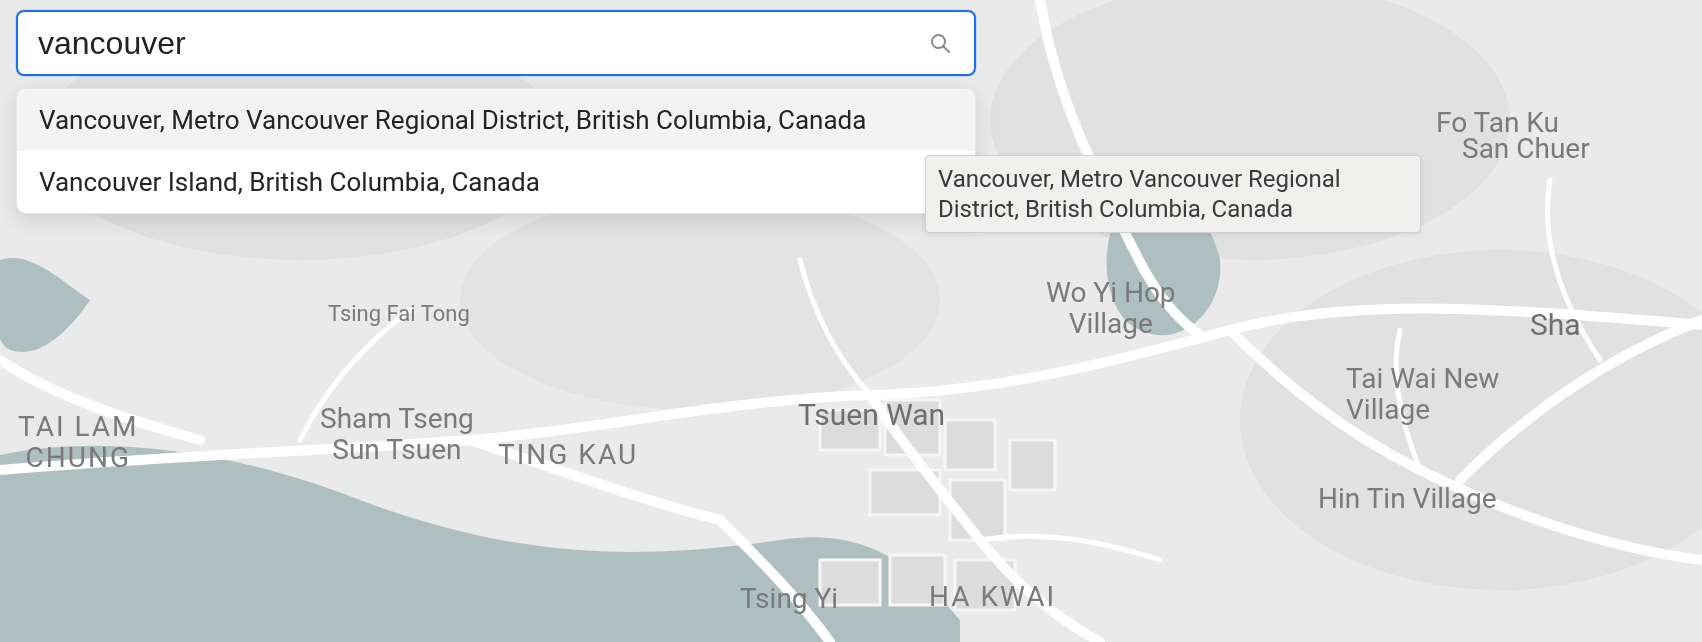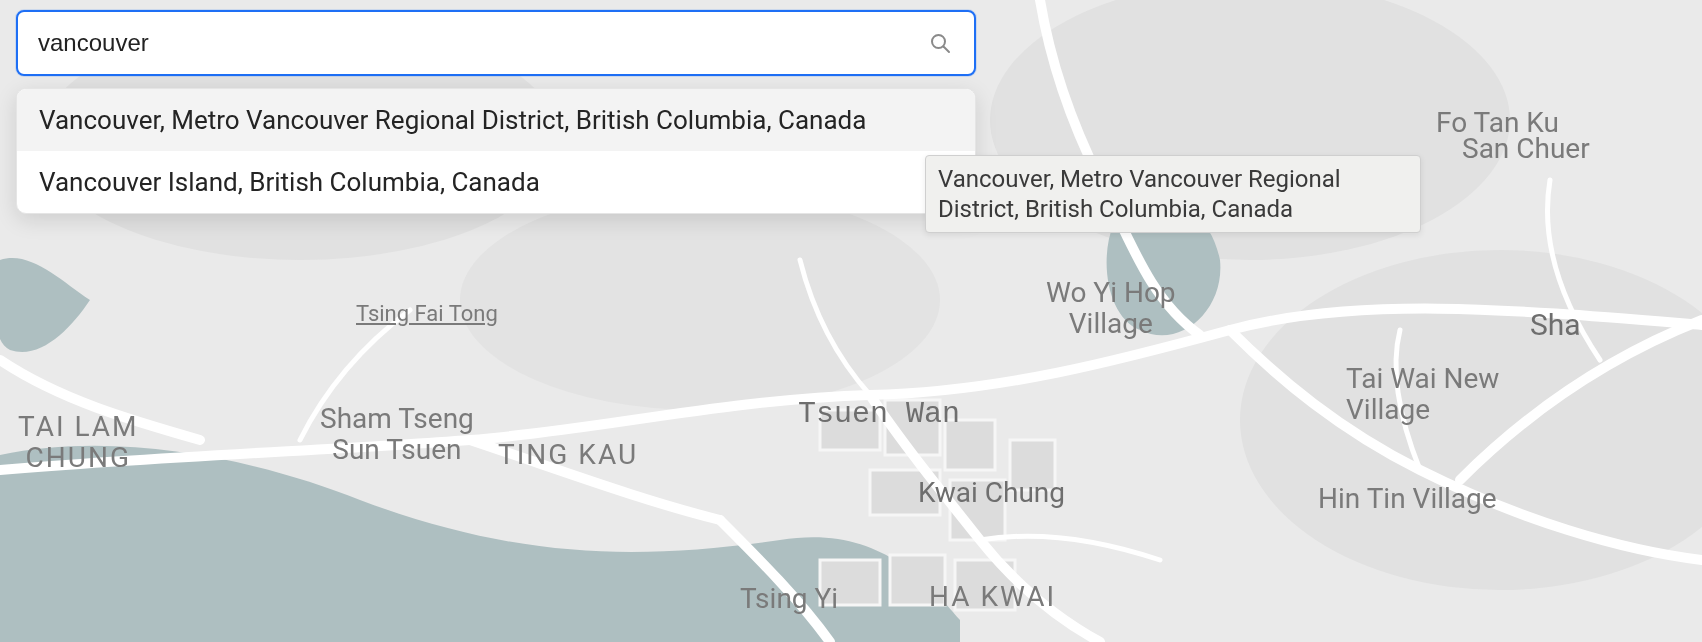--- a/index.html
+++ b/index.html
@@ -11,7 +11,7 @@
 
   .search-wrap{position:absolute;left:16px;top:10px;width:960px;}
   .search-box{display:flex;align-items:center;background:#fff;border:2px solid #1e6ff5;border-radius:8px;height:62px;padding:0 18px;box-shadow:0 0 0 1px rgba(30,111,245,.15);}
-  .search-input{flex:1;border:none;outline:none;font-size:24px;color:#222;background:transparent;}
+  .search-input{flex:1;border:none;outline:none;font-size:32px;color:#222;background:transparent;}
   .search-input::placeholder{color:#9a9a9a;}
   .search-icon-btn{display:flex;align-items:center;justify-content:center;width:32px;height:32px;color:#8a8a8a;}
   .search-icon-btn svg{width:24px;height:24px;}

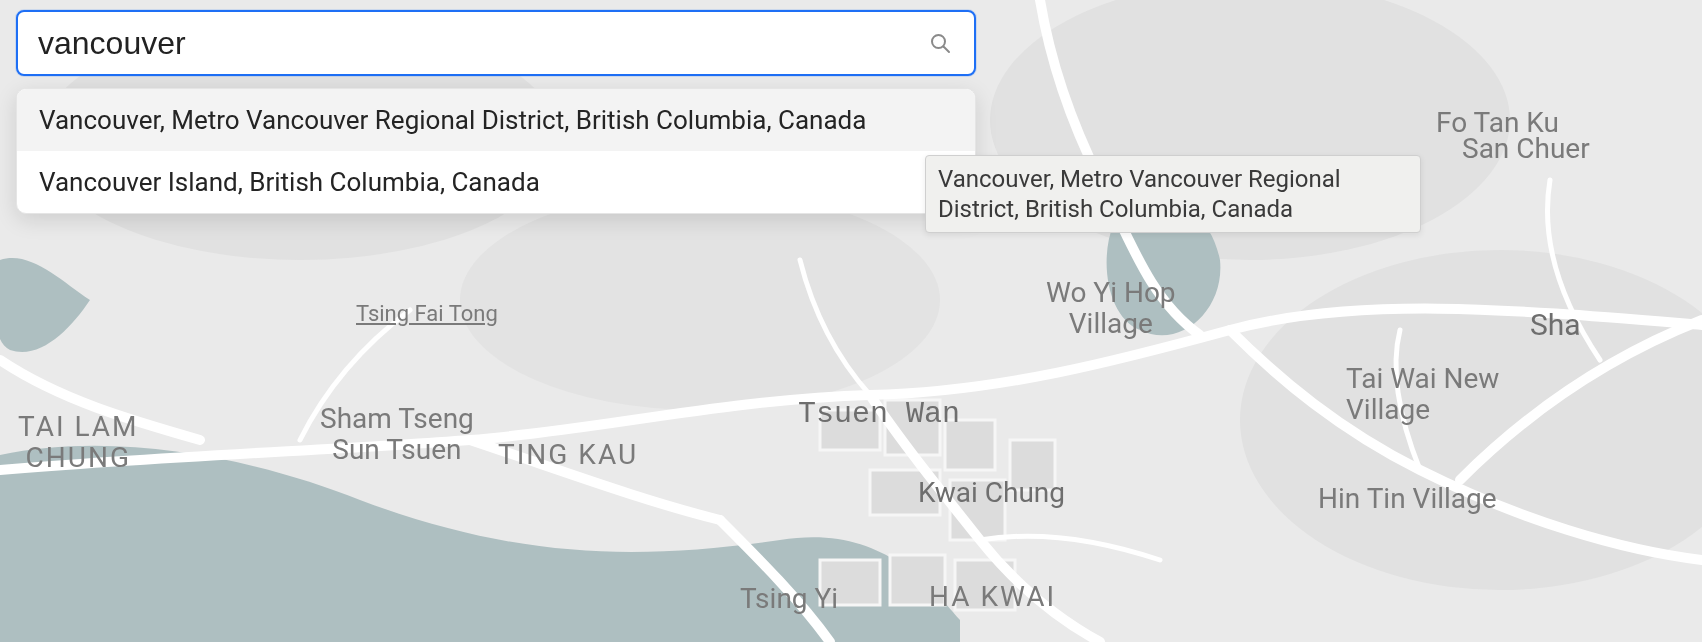--- a/index.html
+++ b/index.html
@@ -71,7 +71,7 @@
   </svg>
 
   <div class="map-label caps" style="left:18px;top:412px;"><span>TAI LAM<br>CHUNG</span></div>
-  <div class="map-label sm" style="left:356px;top:302px;text-decoration:underline;"><span>Tsing Fai Tong</span></div>
+  <div class="map-label sm" style="left:328px;top:302px;"><span>Tsing Fai Tong</span></div>
   <div class="map-label" style="left:320px;top:404px;"><span>Sham Tseng<br>Sun Tsuen</span></div>
   <div class="map-label caps" style="left:498px;top:440px;"><span>TING KAU</span></div>
   <div class="map-label" style="left:798px;top:398px;font-size:30px;color:#6e6e6e;font-family:Liberation Mono, monospace;"><span>Tsuen Wan</span></div>

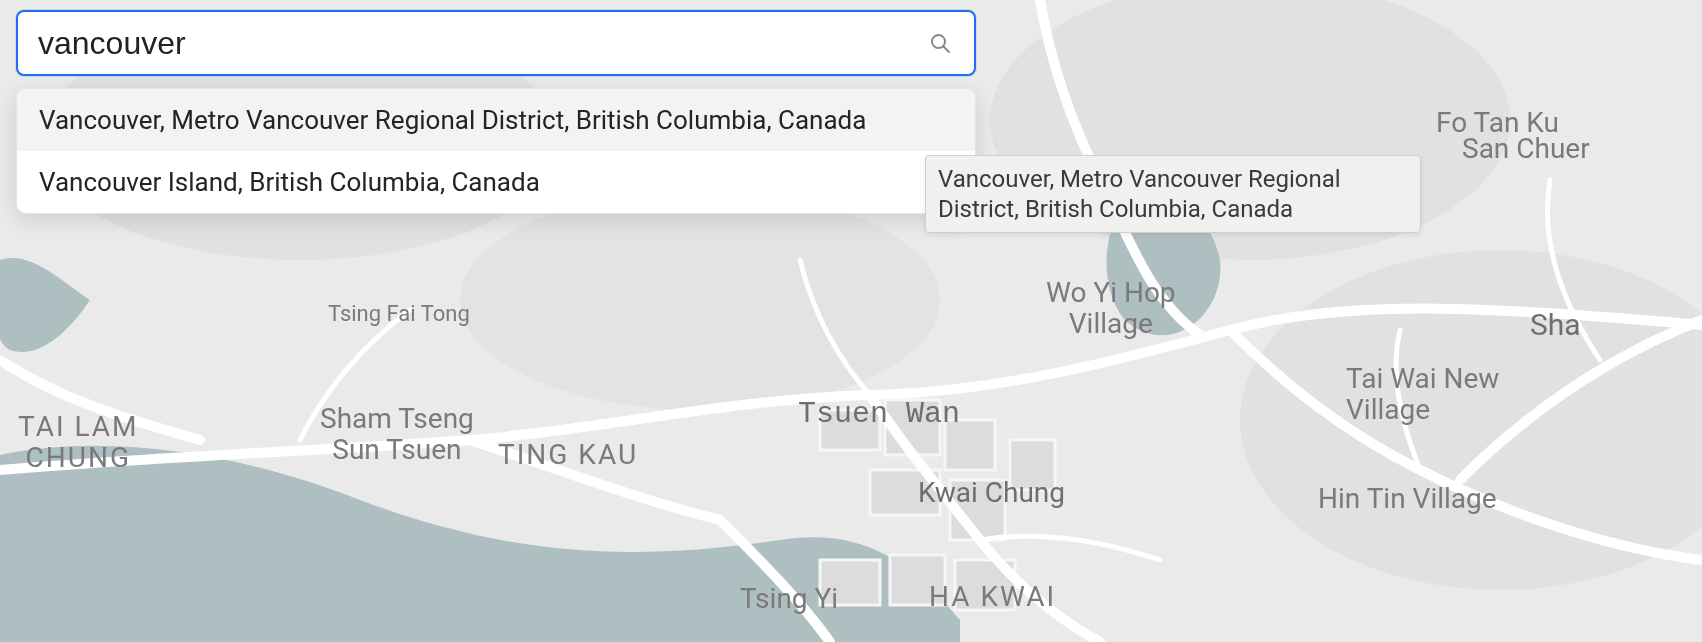--- a/index.html
+++ b/index.html
@@ -74,7 +74,7 @@
   <div class="map-label sm" style="left:328px;top:302px;"><span>Tsing Fai Tong</span></div>
   <div class="map-label" style="left:320px;top:404px;"><span>Sham Tseng<br>Sun Tsuen</span></div>
   <div class="map-label caps" style="left:498px;top:440px;"><span>TING KAU</span></div>
-  <div class="map-label" style="left:798px;top:398px;font-size:30px;color:#6e6e6e;font-family:Liberation Mono, monospace;"><span>Tsuen Wan</span></div>
+  <div class="map-label" style="left:798px;top:398px;font-size:30px;color:#6e6e6e;"><span>Tsuen Wan</span></div>
   <div class="map-label" style="left:918px;top:478px;font-size:28px;color:#6e6e6e;"><span>Kwai Chung</span></div>
   <div class="map-label" style="left:740px;top:584px;"><span>Tsing Yi</span></div>
   <div class="map-label caps" style="left:929px;top:582px;"><span>HA KWAI</span></div>

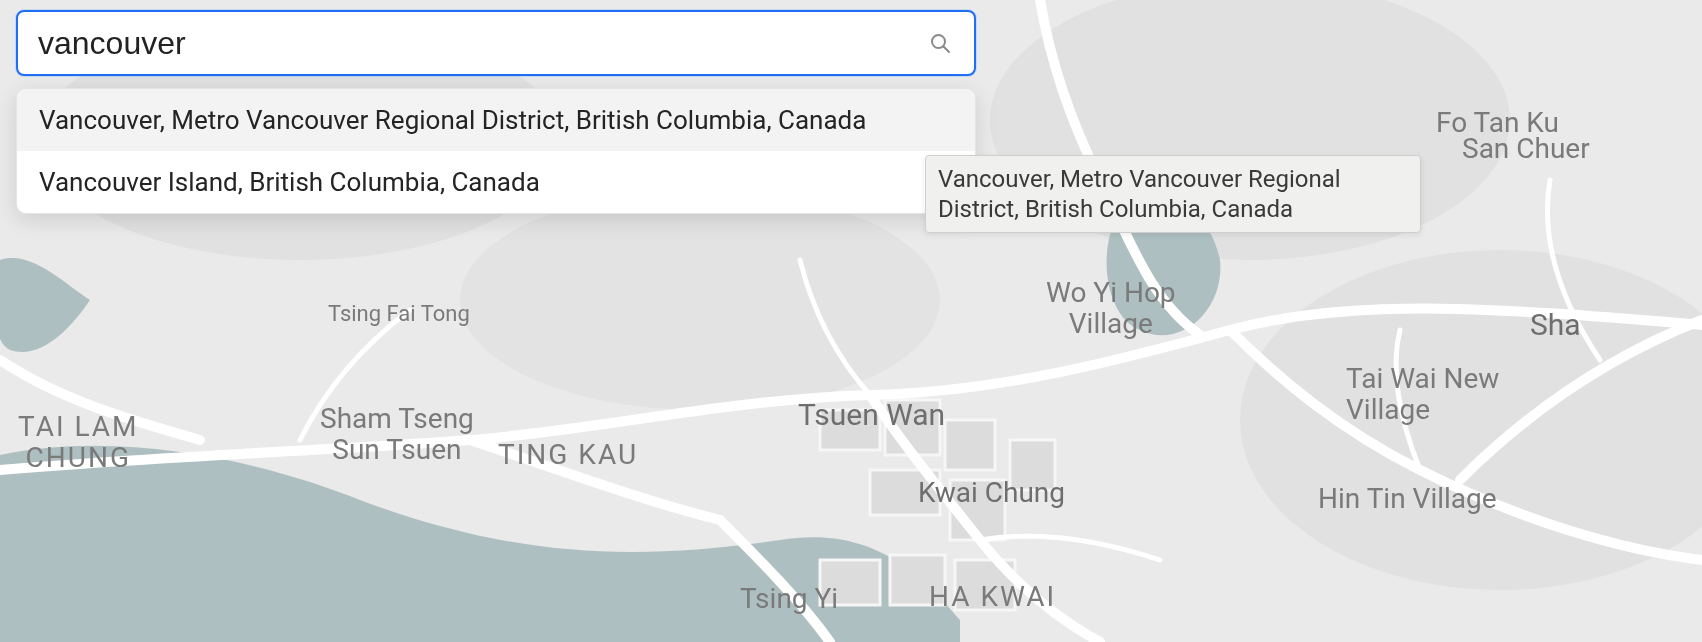--- a/index.html
+++ b/index.html
@@ -75,7 +75,6 @@
   <div class="map-label" style="left:320px;top:404px;"><span>Sham Tseng<br>Sun Tsuen</span></div>
   <div class="map-label caps" style="left:498px;top:440px;"><span>TING KAU</span></div>
   <div class="map-label" style="left:798px;top:398px;font-size:30px;color:#6e6e6e;"><span>Tsuen Wan</span></div>
-  <div class="map-label" style="left:918px;top:478px;font-size:28px;color:#6e6e6e;"><span>Kwai Chung</span></div>
   <div class="map-label" style="left:740px;top:584px;"><span>Tsing Yi</span></div>
   <div class="map-label caps" style="left:929px;top:582px;"><span>HA KWAI</span></div>
   <div class="map-label" style="left:1046px;top:278px;text-align:center;"><span>Wo Yi Hop<br>Village</span></div>

